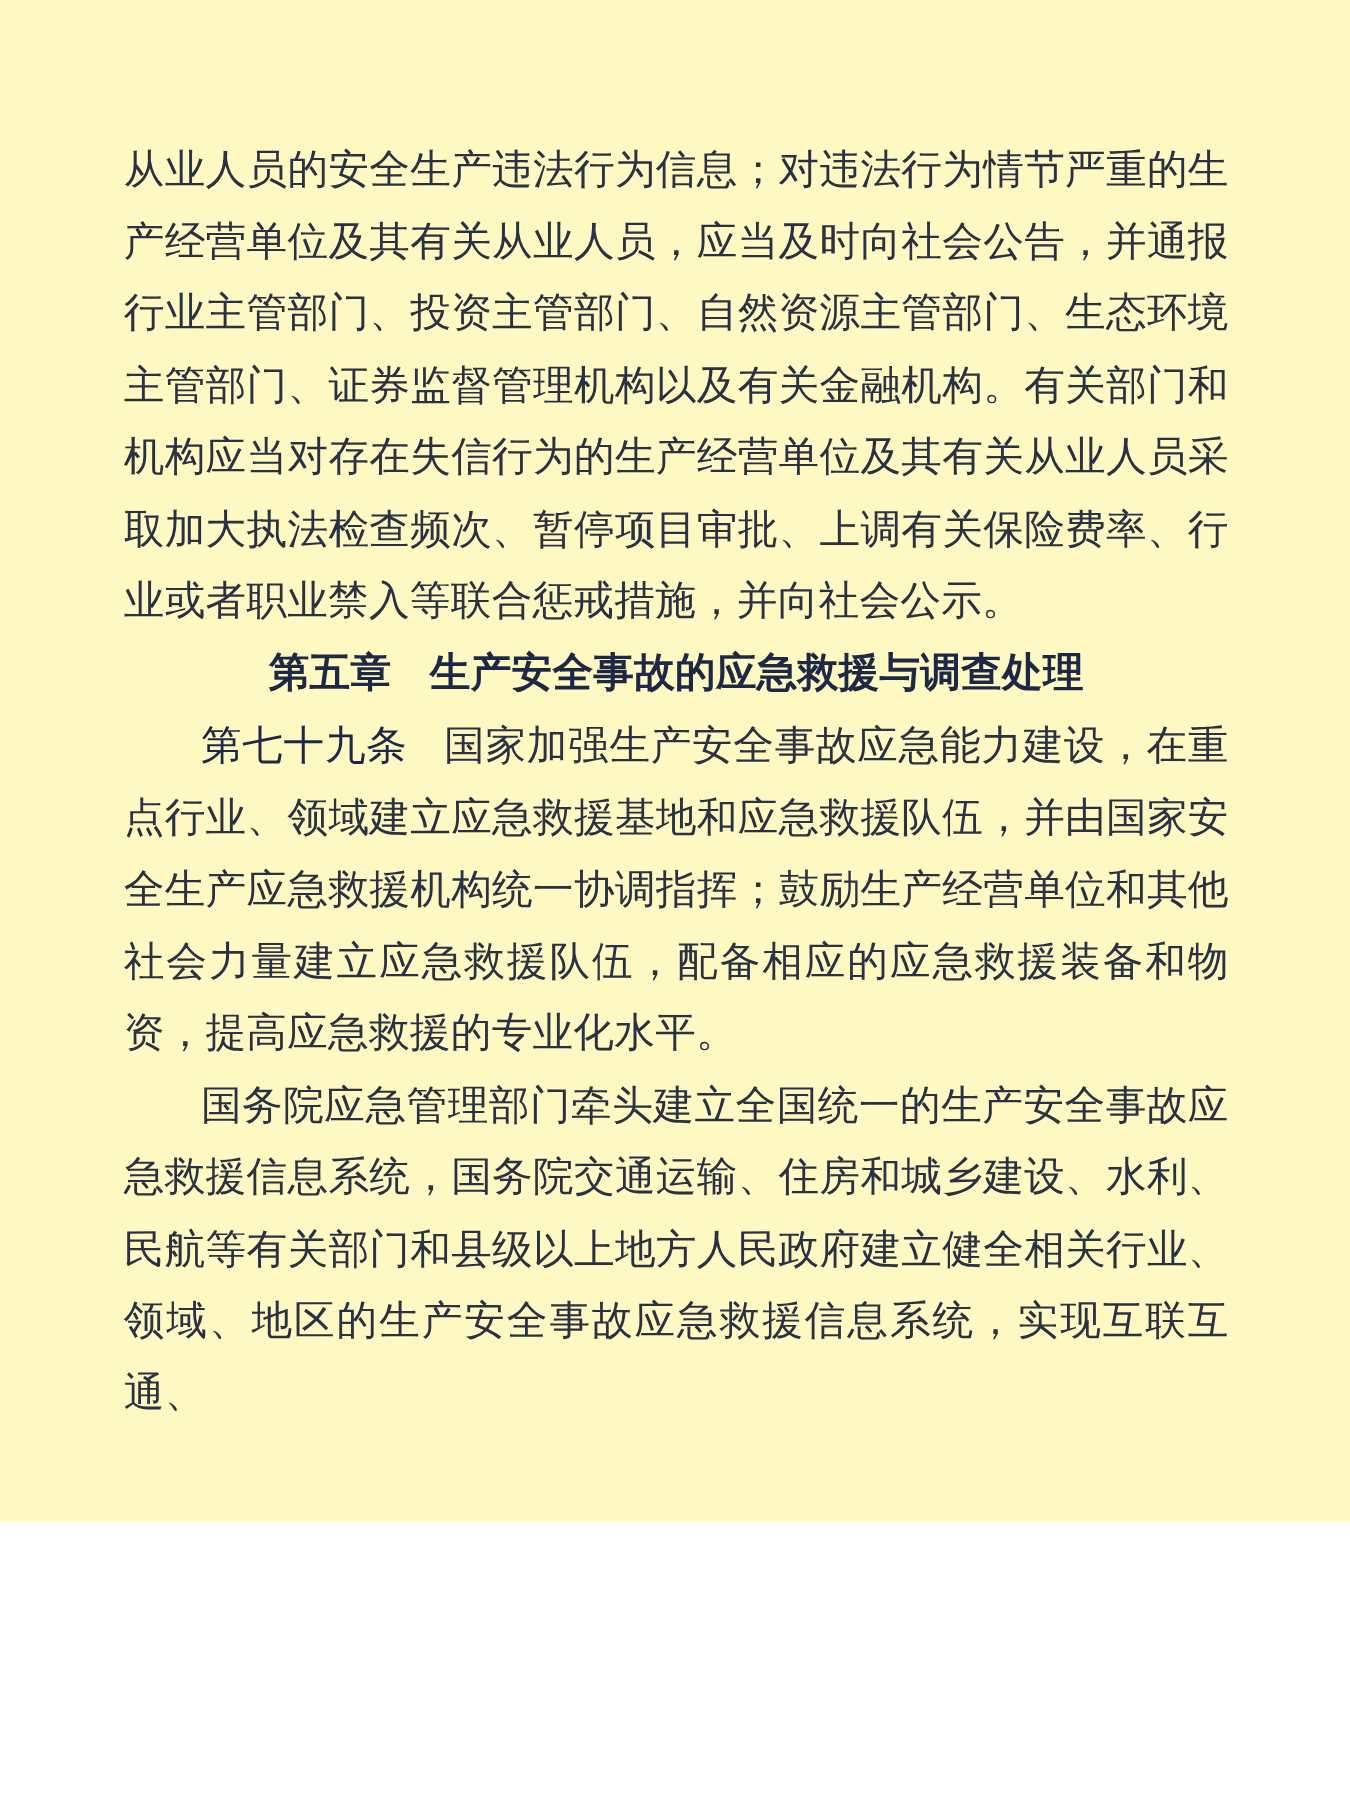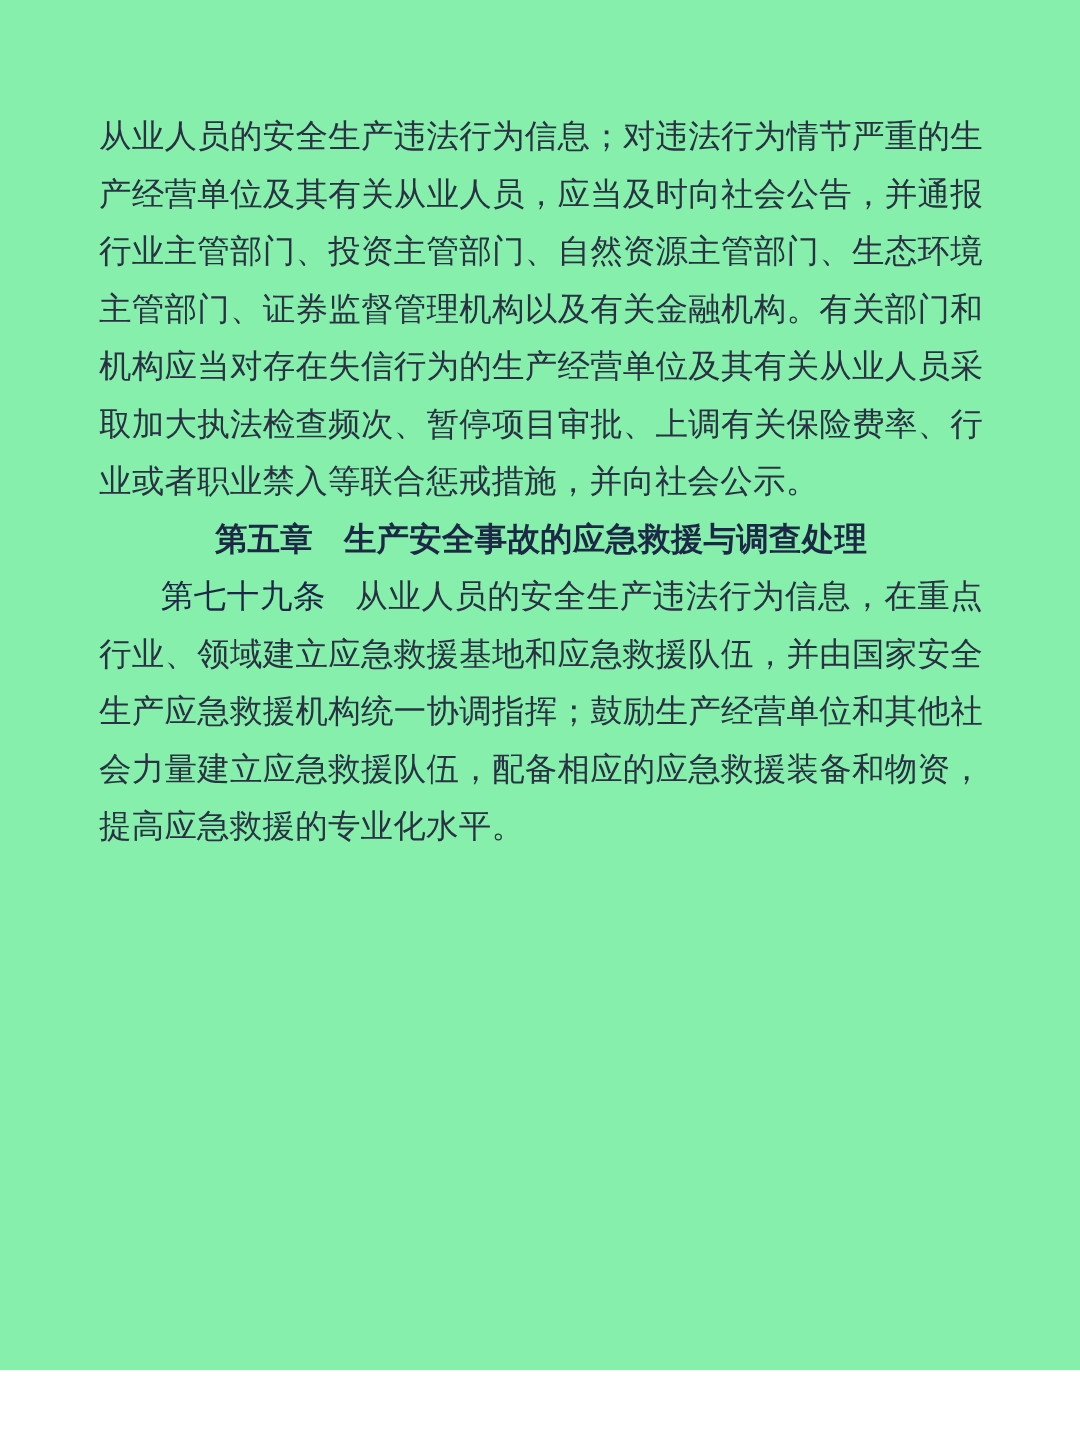--- a/index.html
+++ b/index.html
@@ -10,8 +10,8 @@
   .page {
     position: relative;
     width: 1080px;
-    height: 1370px;
-    background: #86efac;
+    height: 1218px;
+    background: #fef9c3;
     overflow: hidden;
     font-family: "Liberation Serif", "DejaVu Serif", serif;
   }

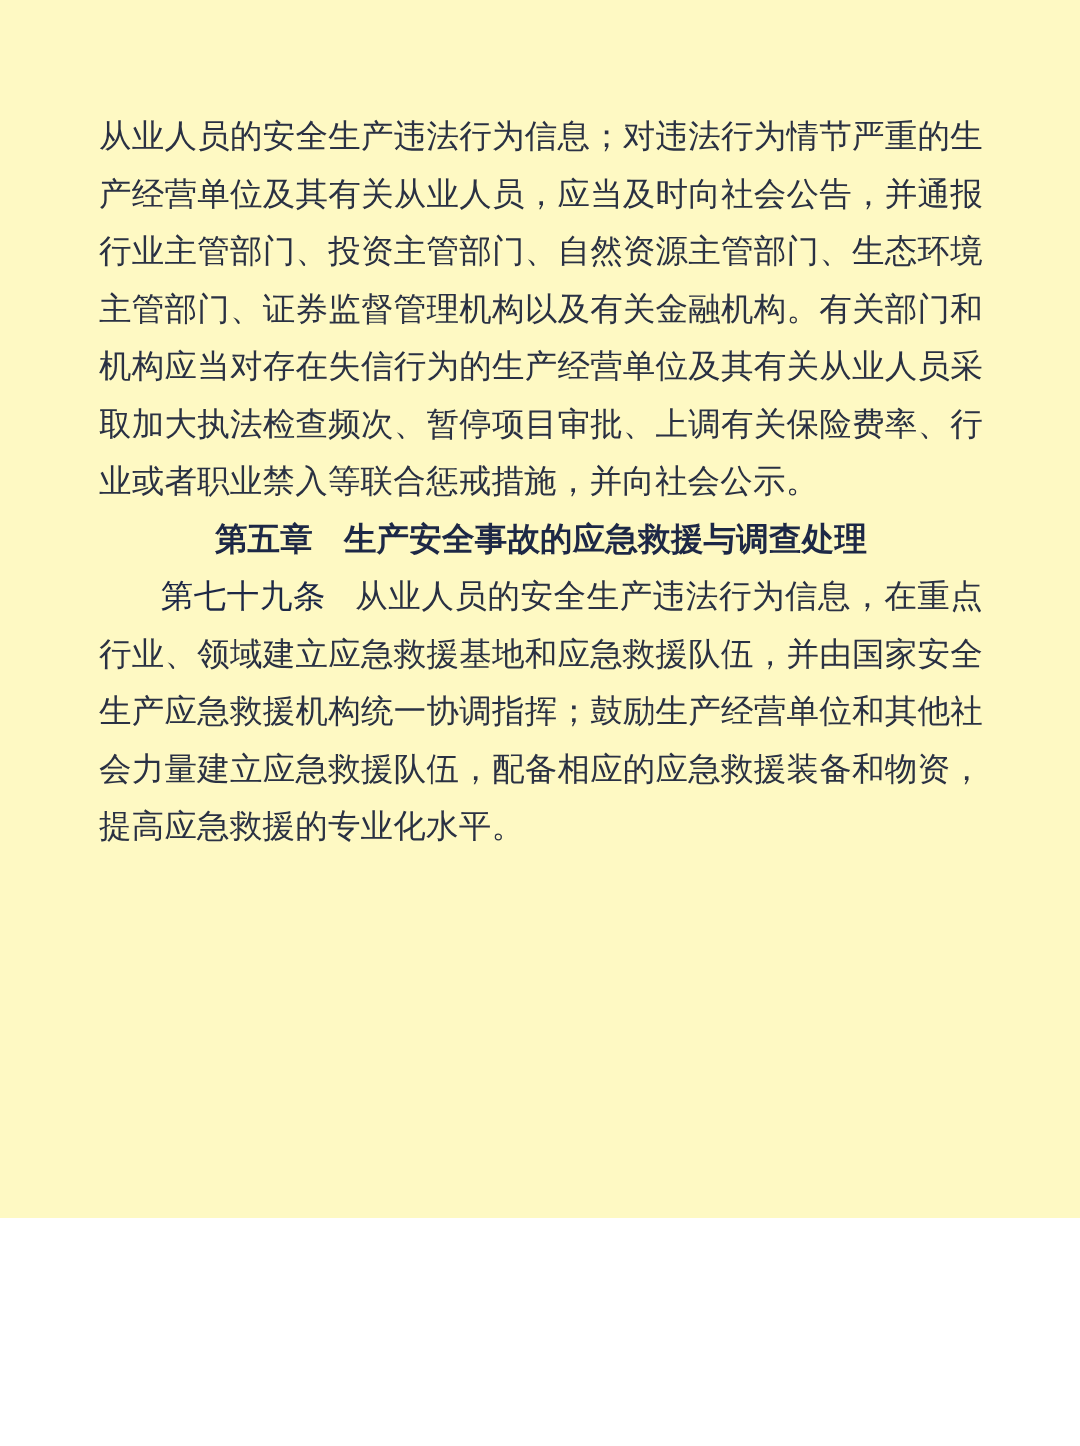--- a/index.html
+++ b/index.html
@@ -64,7 +64,7 @@
 
     <p class="chapter"><span class="chapter-num">第五章</span><span>生产安全事故的应急救援与调查处理</span></p>
 
-    <p class="para indent"><span class="lead">第七十九条</span><span>从业人员的安全生产违法行为信息，在重点行业、领域建立应急救援基地和应急救援队伍，并由国家安全生产应急救援机构统一协调指挥；鼓励生产经营单位和其他社会力量建立应急救援队伍，配备相应的应急救援装备和物资，提高应急救援的专业化水平。</span></p>
+    <p class="para indent"><span class="lead">第七十九条</span><span>国家加强生产安全事故应急能力建设，在重点行业、领域建立应急救援基地和应急救援队伍，并由国家安全生产应急救援机构统一协调指挥；鼓励生产经营单位和其他社会力量建立应急救援队伍，配备相应的应急救援装备和物资，提高应急救援的专业化水平。</span></p>
 
 
   </div>

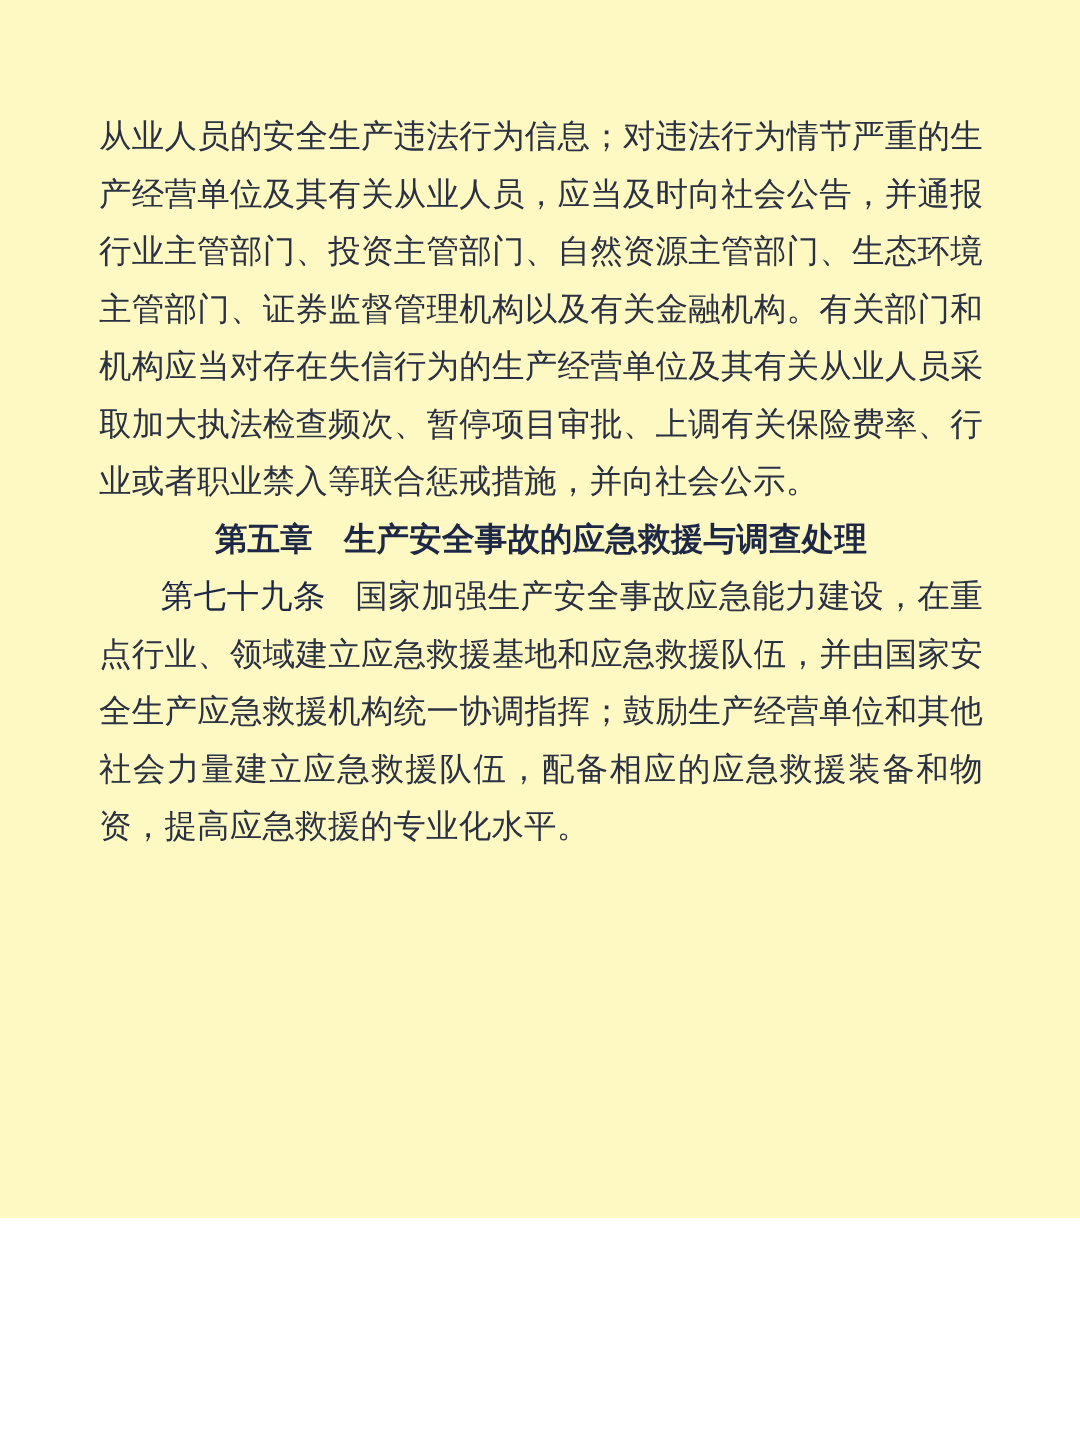--- a/index.html
+++ b/index.html
@@ -66,6 +66,7 @@
 
     <p class="para indent"><span class="lead">第七十九条</span><span>国家加强生产安全事故应急能力建设，在重点行业、领域建立应急救援基地和应急救援队伍，并由国家安全生产应急救援机构统一协调指挥；鼓励生产经营单位和其他社会力量建立应急救援队伍，配备相应的应急救援装备和物资，提高应急救援的专业化水平。</span></p>
 
+    <p class="para indent"><span>国务院应急管理部门牵头建立全国统一的生产安全事故应急救援信息系统，国务院交通运输、住房和城乡建设、水利、民航等有关部门和县级以上地方人民政府建立健全相关行业、领域、地区的生产安全事故应急救援信息系统，实现互联互通、</span></p>
 
   </div>
 </div>

